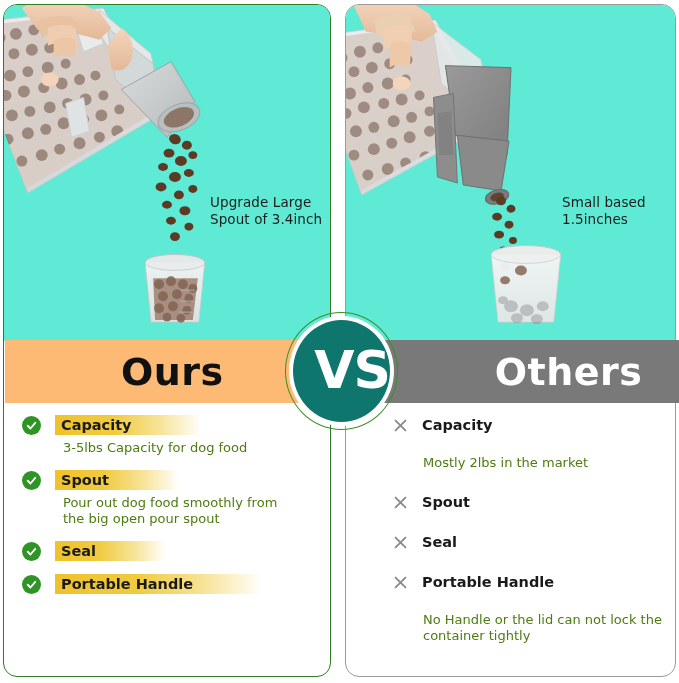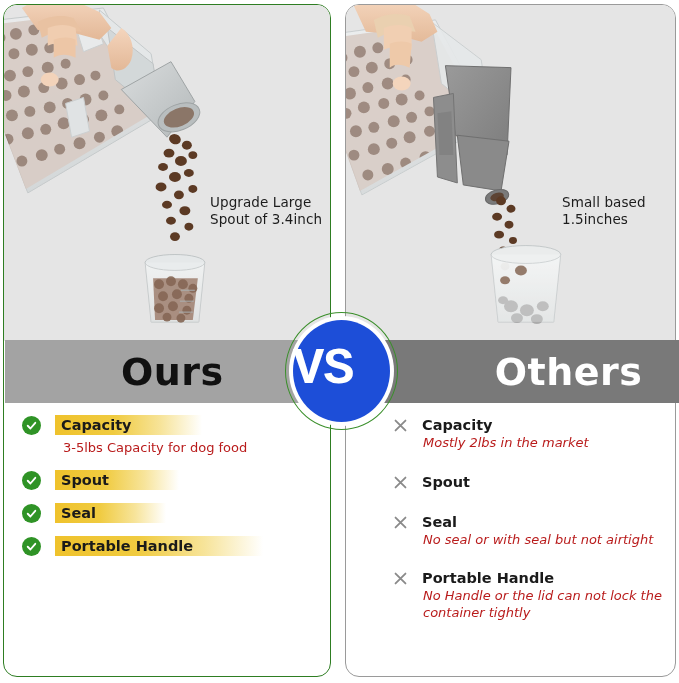--- a/index.html
+++ b/index.html
@@ -48,7 +48,7 @@
     top: 0;
     right: 0;
     height: 336px;
-    background: #e5e5e5;
+    background: #5eead4;
     overflow: hidden;
   }
   .photo-caption {

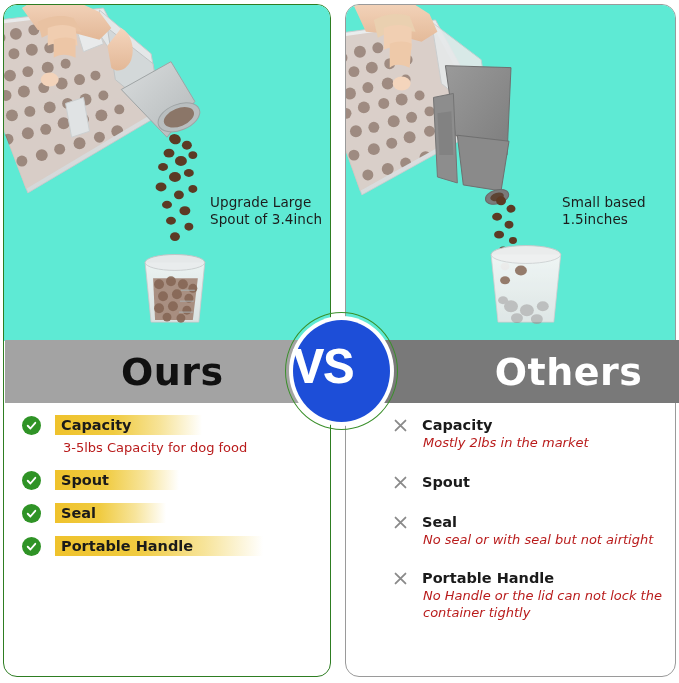--- a/index.html
+++ b/index.html
@@ -83,7 +83,7 @@
   .banner-ours {
     left: 5px;
     width: 334px;
-    background: #a3a3a3;
+    background: #fdba74;
     justify-content: flex-start;
   }
   .banner-others {

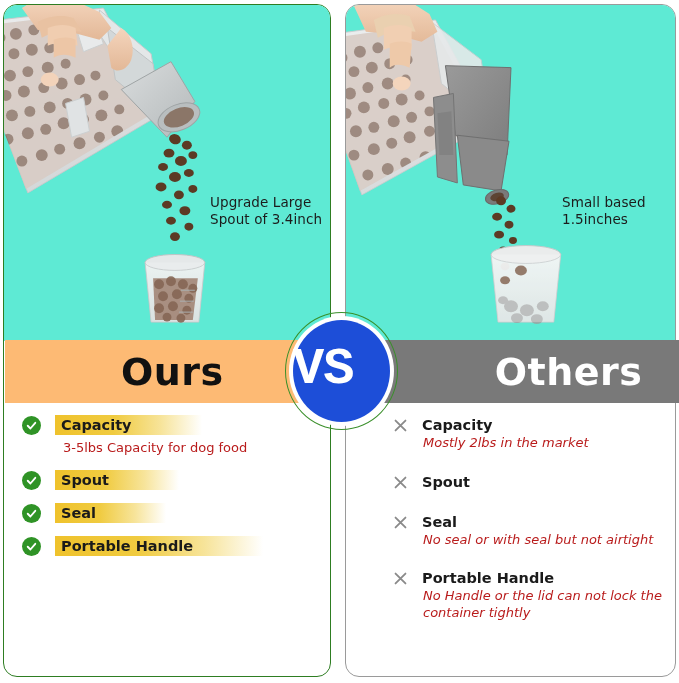--- a/index.html
+++ b/index.html
@@ -125,11 +125,10 @@
     position: absolute;
     inset: 8px;
     border-radius: 50%;
-    background: #1d4ed8;
+    background: #0f766e;
     display: flex;
     align-items: center;
-    justify-content: flex-start;
-    font-family: Liberation Mono, monospace;
+    justify-content: flex-end;
   }
   .vs-text {
     color: #ffffff;

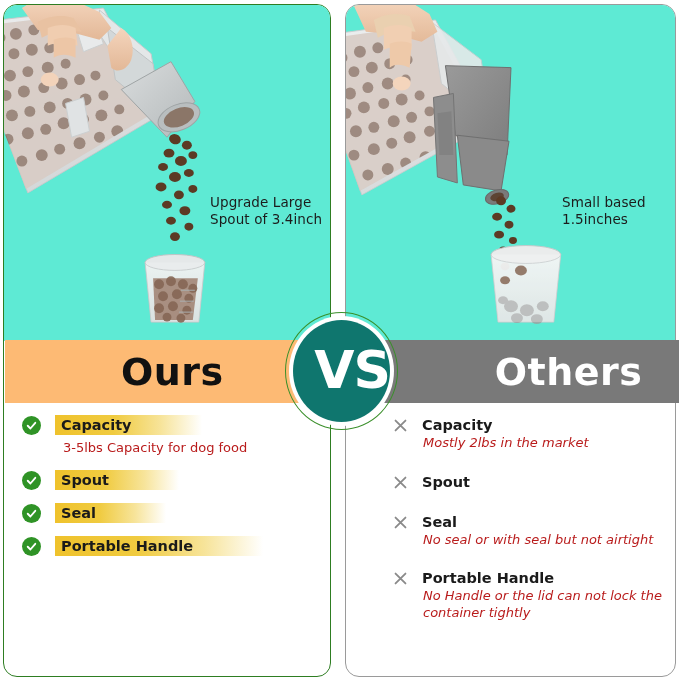--- a/index.html
+++ b/index.html
@@ -195,7 +195,7 @@
   .feat-desc {
     font-size: 13px;
     line-height: 16.5px;
-    color: #b91c1c;
+    color: #4d7c0f;
     white-space: pre-line;
   }
   .features-left  .feat-desc { margin-top: 5px; margin-left: 8px; }

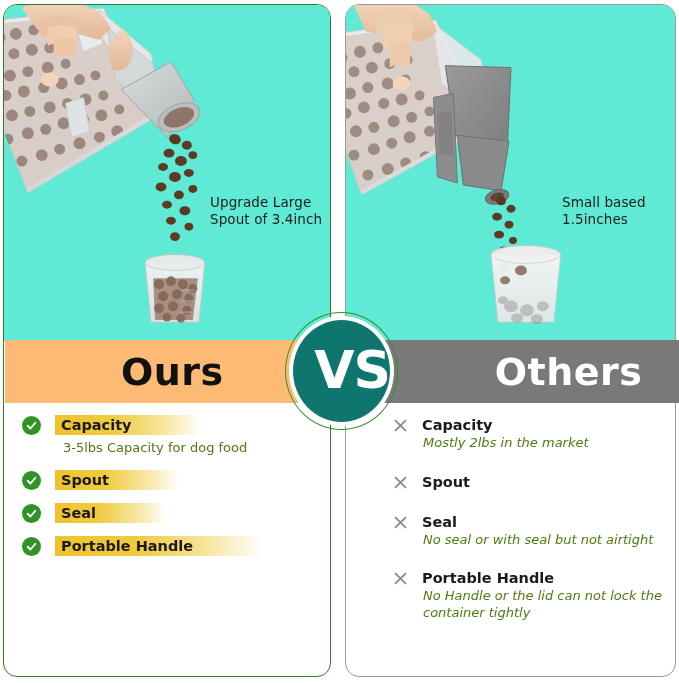--- a/index.html
+++ b/index.html
@@ -199,7 +199,7 @@
     white-space: pre-line;
   }
   .features-left  .feat-desc { margin-top: 5px; margin-left: 8px; }
-  .features-right .feat-desc { margin-top: 0; margin-left: 1px; font-style: italic; }
+  .features-right .feat-desc { margin-top: 20px; margin-left: 1px; }
 </style>
 </head>
 <body>

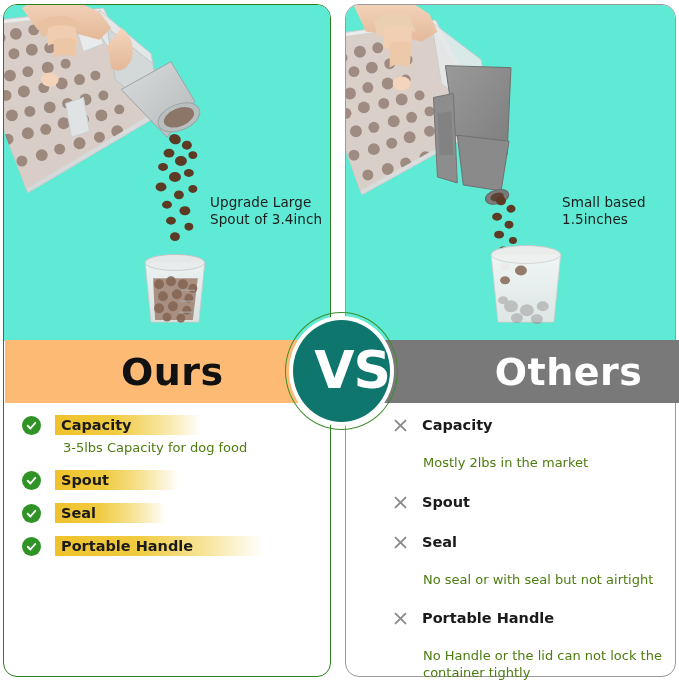--- a/index.html
+++ b/index.html
@@ -536,6 +536,8 @@
       <div class="feat-head">
         <span class="feat-title-hl">Spout</span>
       </div>
+      <div class="feat-desc">Pour out dog food smoothly from
+the big open pour spout</div>
     </div>
 
     <div class="feature">

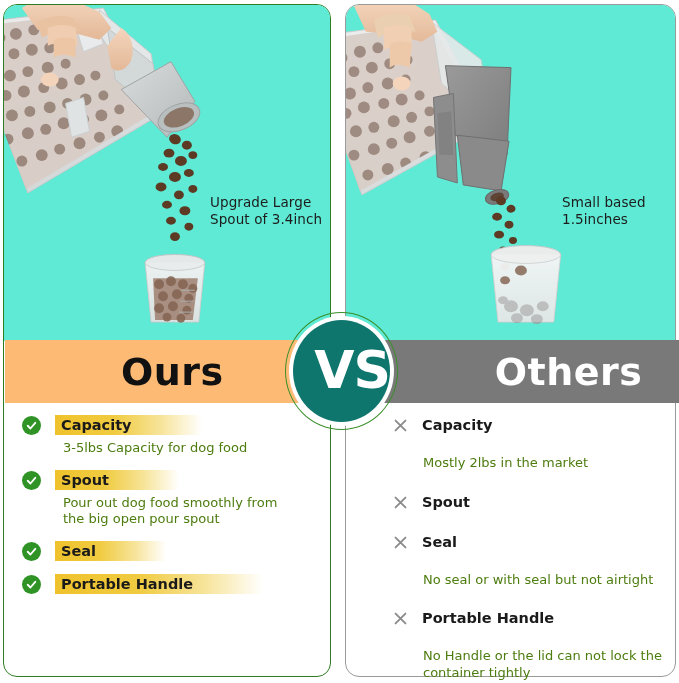--- a/index.html
+++ b/index.html
@@ -597,7 +597,6 @@
       <div class="feat-head">
         <span class="feat-title-plain">Seal</span>
       </div>
-      <div class="feat-desc">No seal or with seal but not airtight</div>
     </div>
 
     <div class="feature">

